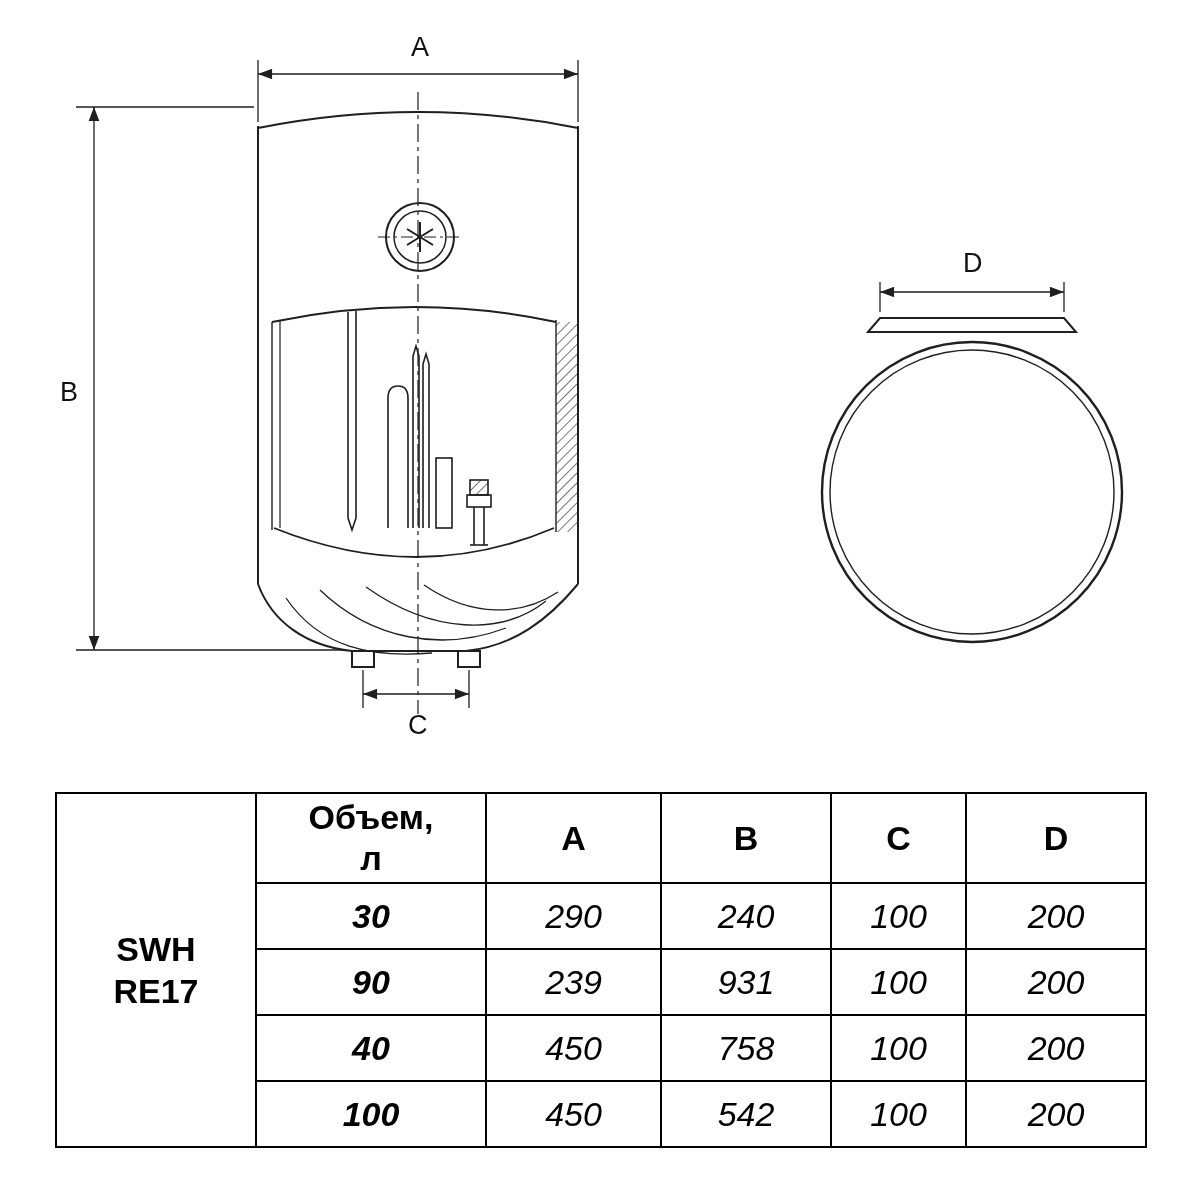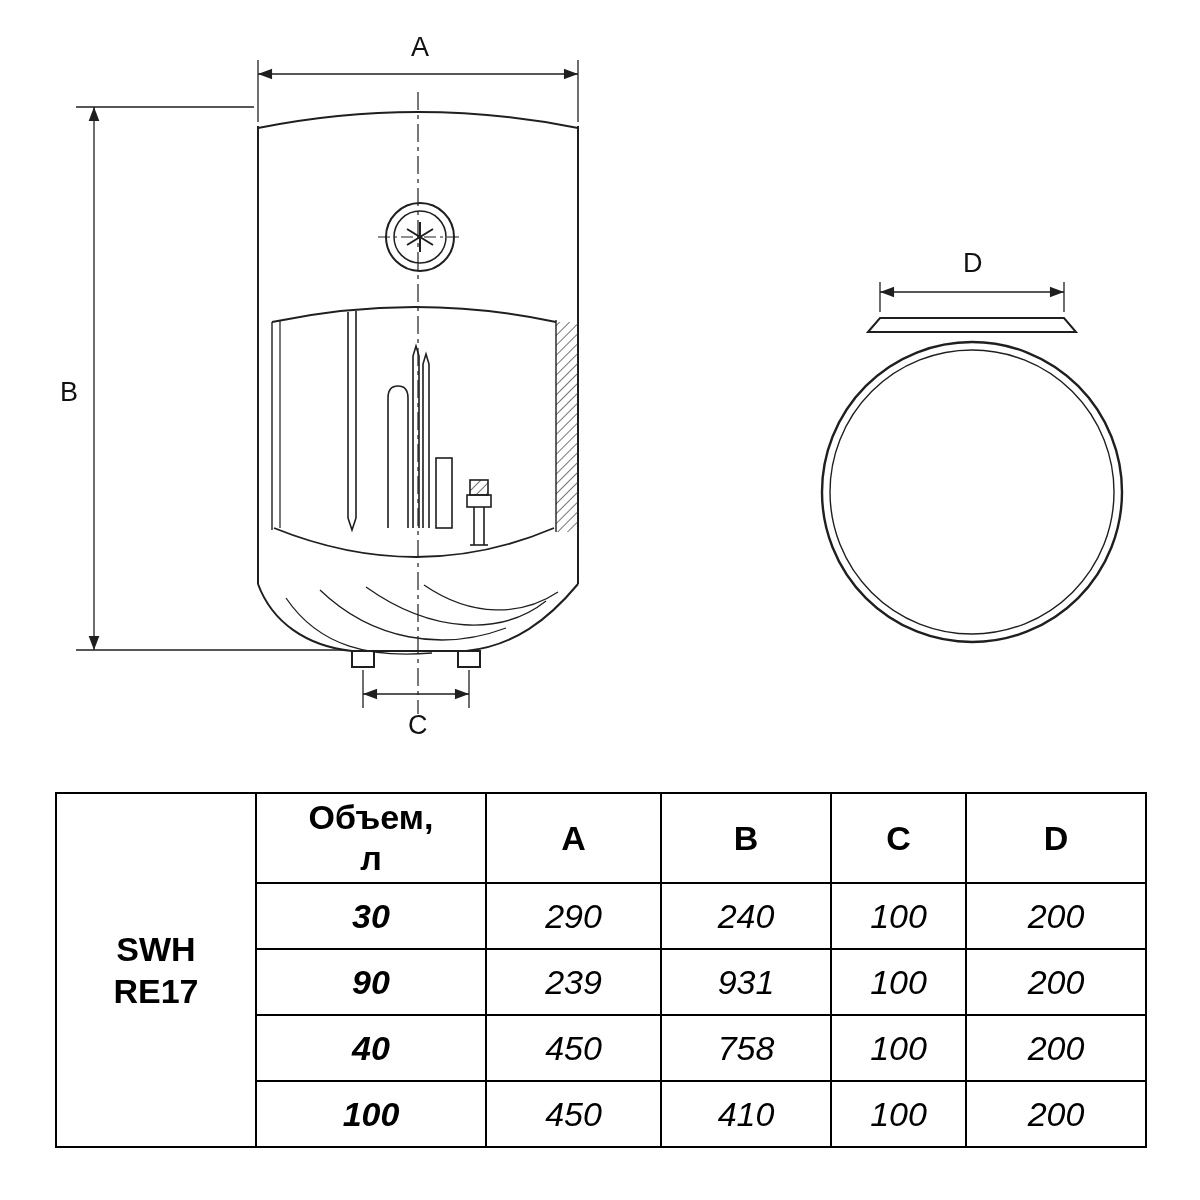--- a/index.html
+++ b/index.html
@@ -177,7 +177,7 @@
     <tr class="data-row">
       <td class="bold">100</td>
       <td>450</td>
-      <td>410</td>
+      <td>542</td>
       <td>100</td>
       <td>200</td>
     </tr>

